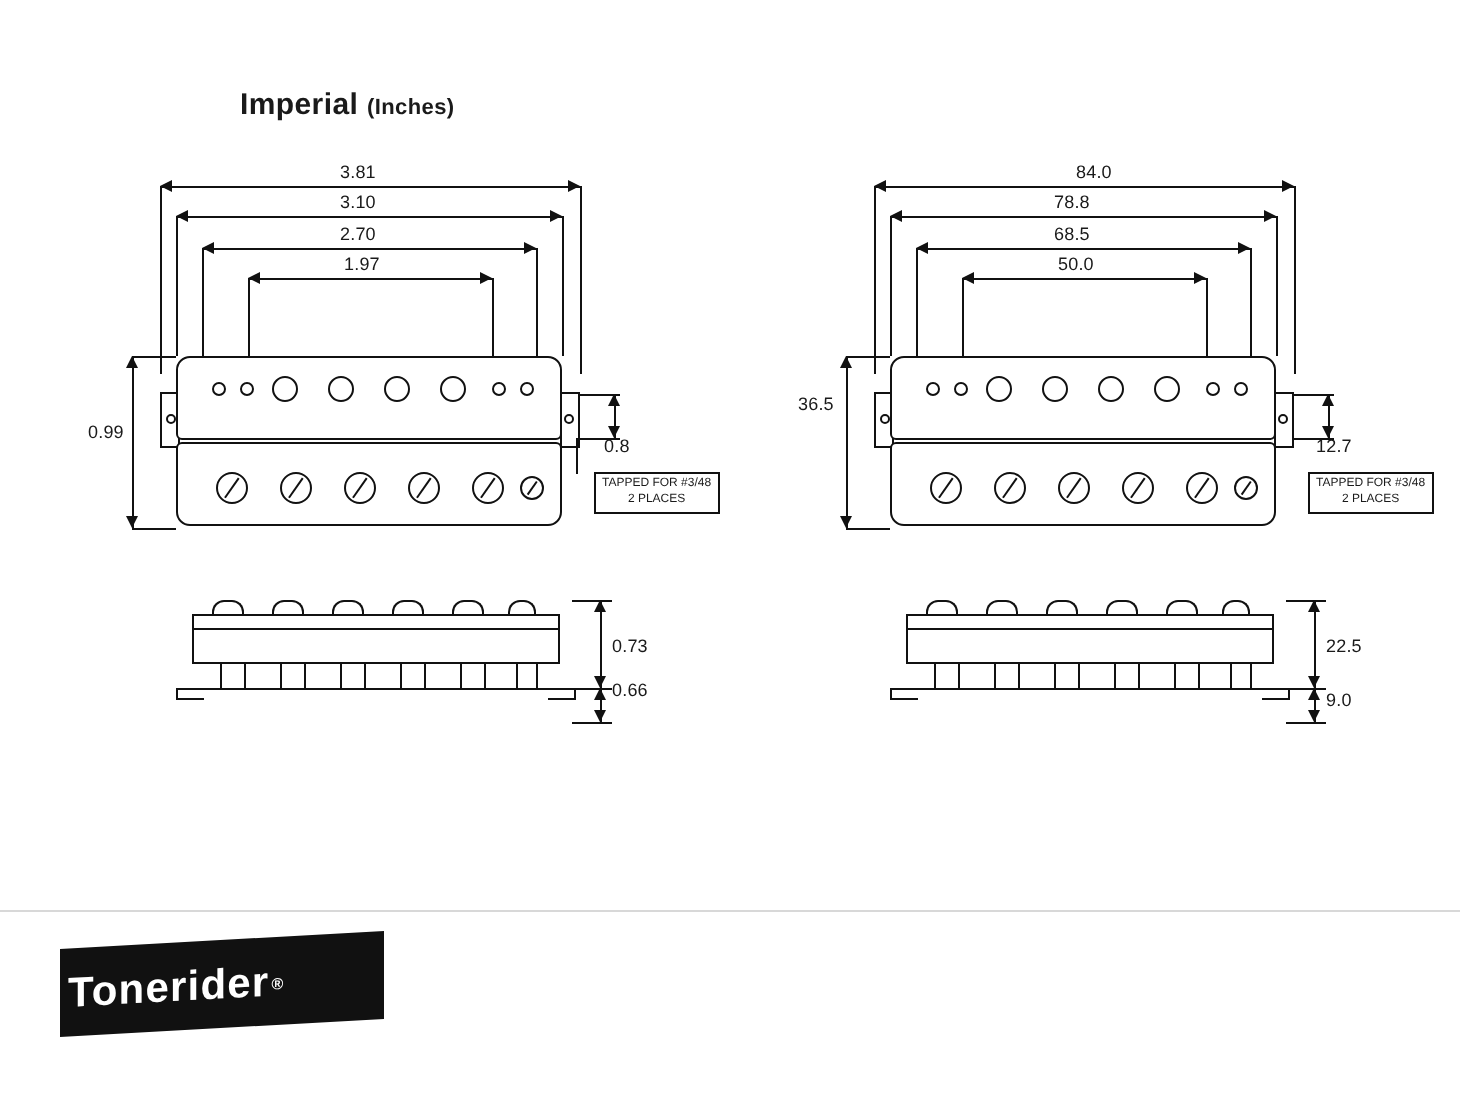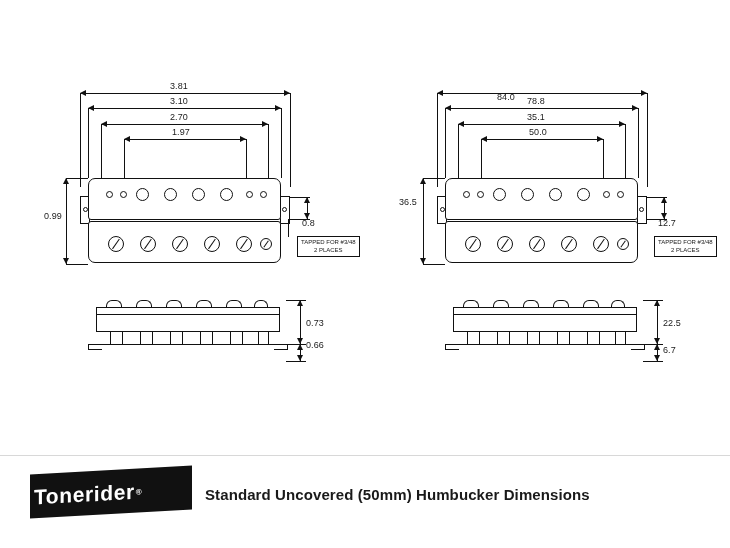--- a/index.html
+++ b/index.html
@@ -63,6 +63,10 @@
 
 <div class="stage">
 
+  <div class="abs head" style="left:120px;top:44px;">
+    <span>Imperial</span>
+    <span class="unit">(Inches)</span>
+  </div>
 
   <div class="hline" style="left:80px;top:93px;width:210px;"></div>
   <div class="ah l" style="left:80px;top:90px;"></div>

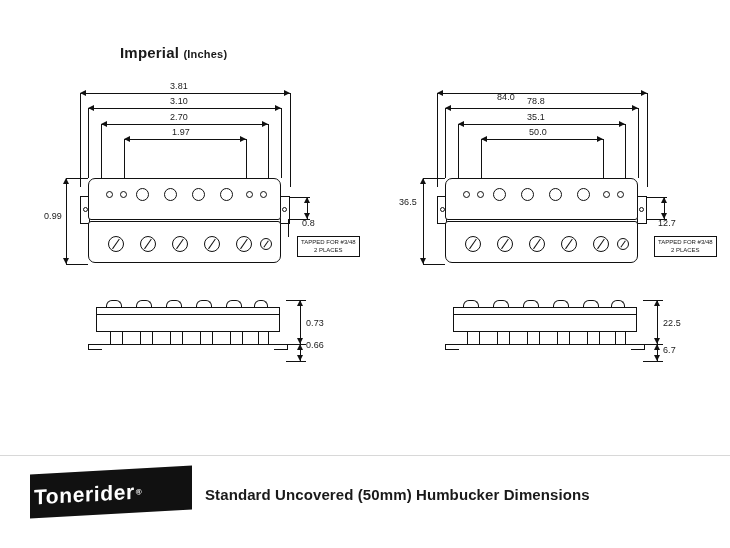--- a/index.html
+++ b/index.html
@@ -189,7 +189,7 @@
   <div class="hline" style="left:437px;top:93px;width:210px;"></div>
   <div class="ah l" style="left:437px;top:90px;"></div>
   <div class="ah r" style="left:641px;top:90px;"></div>
-  <div class="dimtxt" style="left:497px;top:81px;margin-top:11px;">84.0</div>
+  <div class="dimtxt" style="left:538px;top:81px;">84.0</div>
   <div class="vline" style="left:437px;top:93px;height:94px;"></div>
   <div class="vline" style="left:647px;top:93px;height:94px;"></div>
 

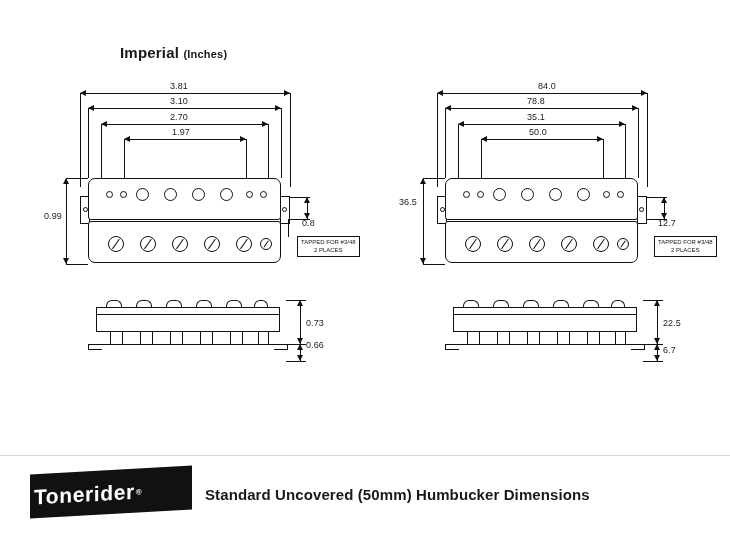--- a/index.html
+++ b/index.html
@@ -203,7 +203,7 @@
   <div class="hline" style="left:458px;top:124px;width:167px;"></div>
   <div class="ah l" style="left:458px;top:121px;"></div>
   <div class="ah r" style="left:619px;top:121px;"></div>
-  <div class="dimtxt" style="left:527px;top:112px;">35.1</div>
+  <div class="dimtxt" style="left:527px;top:112px;">68.5</div>
   <div class="vline" style="left:458px;top:124px;height:54px;"></div>
   <div class="vline" style="left:625px;top:124px;height:54px;"></div>
 

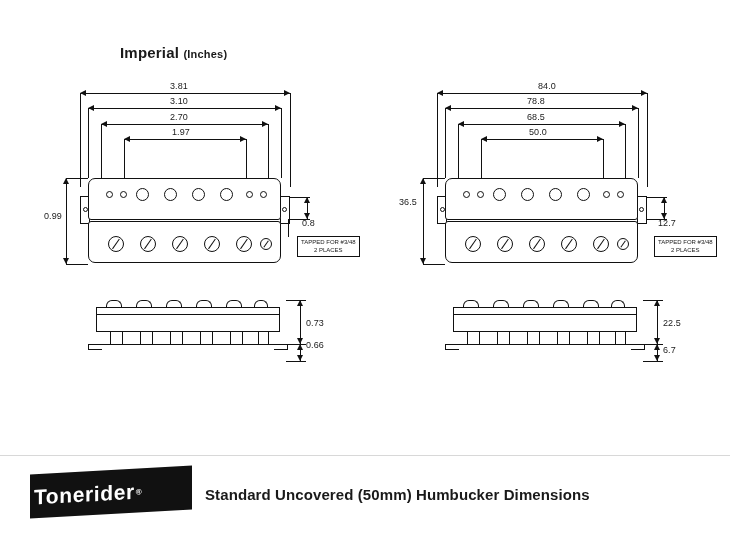--- a/index.html
+++ b/index.html
@@ -299,7 +299,7 @@
   <div class="vline" style="left:657px;top:344px;height:17px;"></div>
   <div class="ah u" style="left:654px;top:344px;"></div>
   <div class="ah d" style="left:654px;top:355px;"></div>
-  <div class="dimtxt" style="left:663px;top:345px;">6.7</div>
+  <div class="dimtxt" style="left:663px;top:345px;">9.0</div>
   <div class="hline" style="left:643px;top:361px;width:20px;"></div>
 
   <div class="footer-rule"></div>

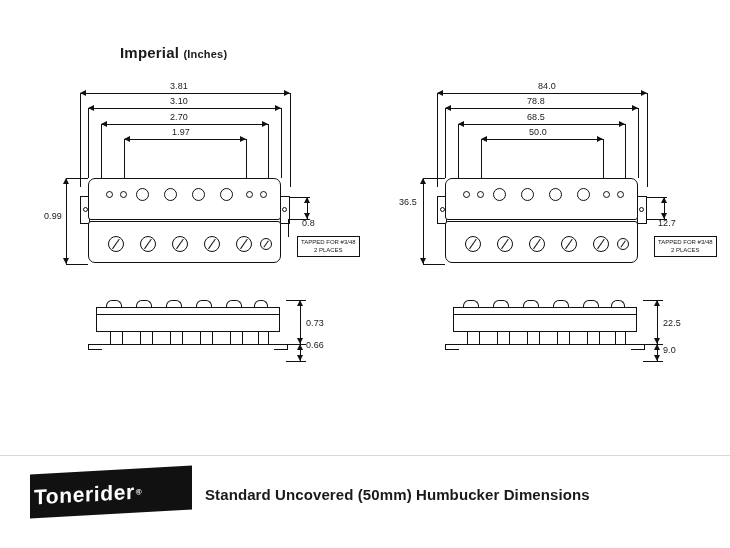--- a/index.html
+++ b/index.html
@@ -308,7 +308,6 @@
     <span>Tonerider</span>
       <sup>®</sup>
   </div>
-  <div class="foot-title">Standard Uncovered (50mm) Humbucker Dimensions</div>
 
 </div>
 

